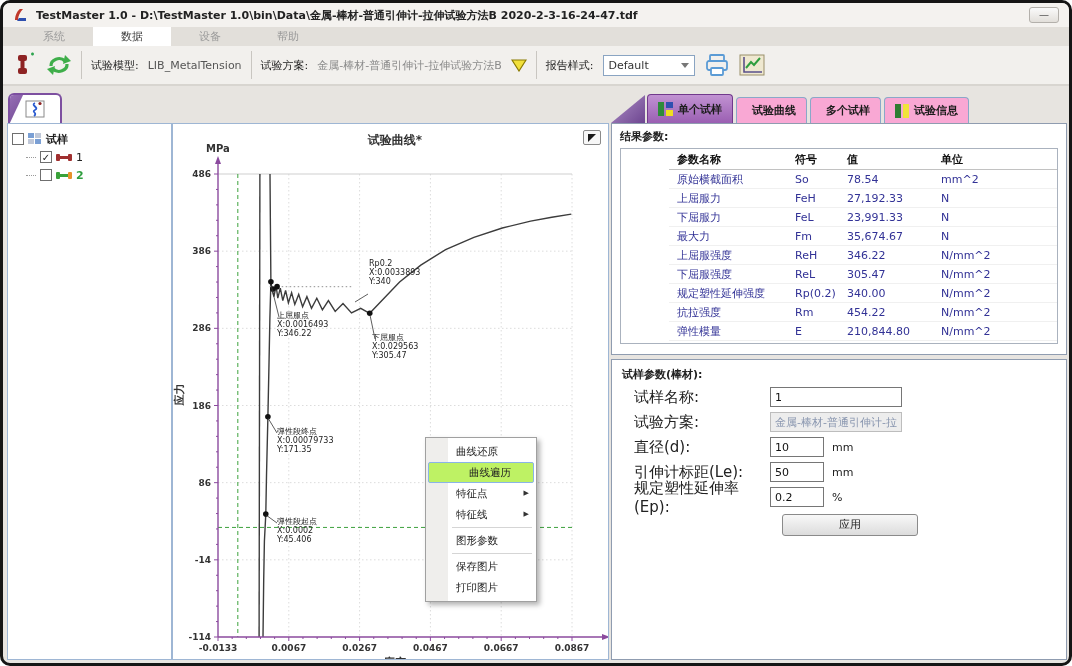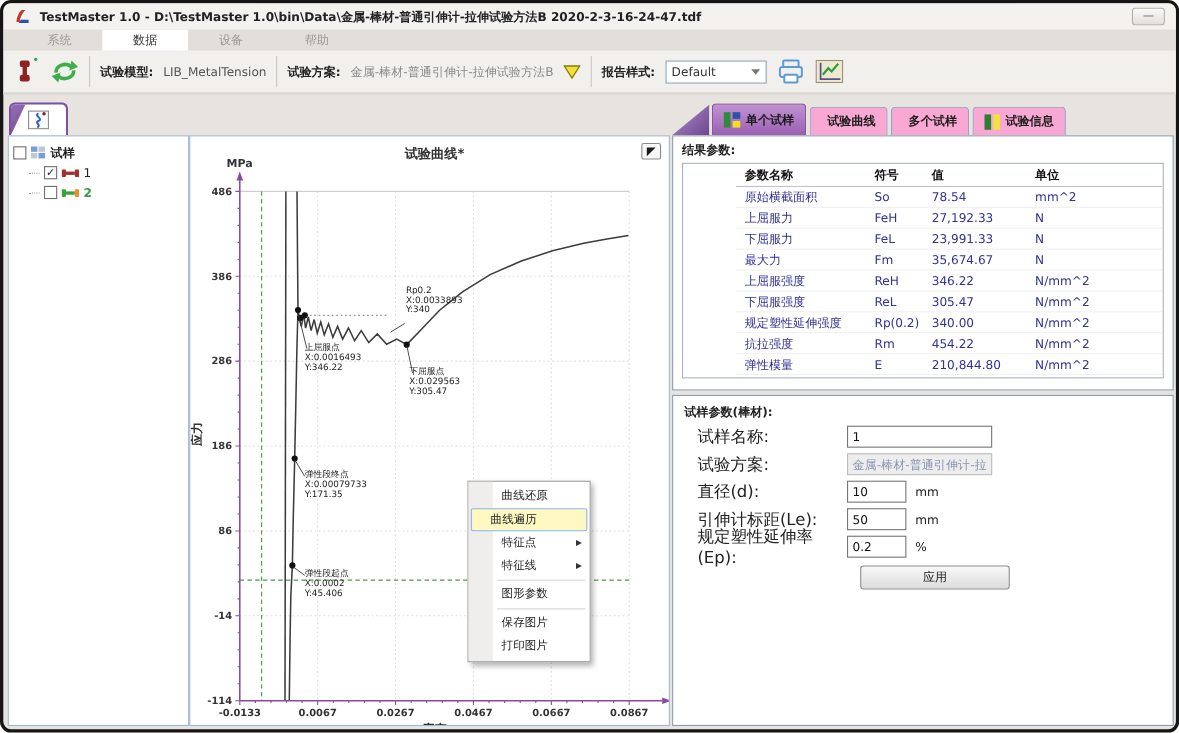--- a/index.html
+++ b/index.html
@@ -17,7 +17,7 @@
   
   .toolbar{height:40px;background:#f2f0ed;border-bottom:2px solid #d8d5d0;display:flex;align-items:center;gap:9px;padding:0 10px;}
   .tb-sep{width:1px;height:28px;background:#c9c6c1;}
-  .tb-label{font-size:11px;font-weight:bold;color:#222;white-space:nowrap;}
+  .tb-label{font-size:11px;font-weight:normal;color:#222;white-space:nowrap;}
   .tb-value{font-size:11px;color:#555;white-space:nowrap;}
   .tb-value.dim{color:#8a8a8a;}
   .select-box{width:92px;height:21px;border:1px solid #8aa4c2;background:#fff;display:flex;align-items:center;

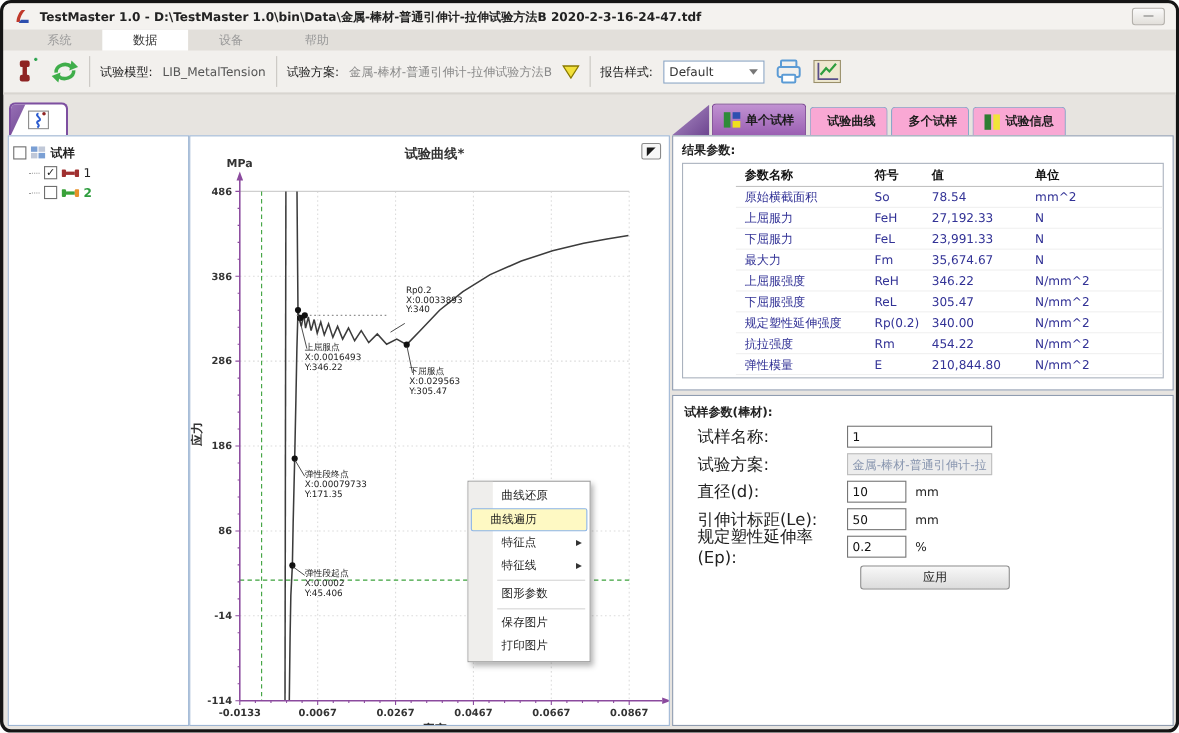--- a/index.html
+++ b/index.html
@@ -50,7 +50,7 @@
     box-shadow:3px 3px 5px rgba(0,0,0,.3);padding:3px 0;}
   .ctx-menu::before{content:"";position:absolute;left:0;top:0;bottom:0;width:22px;background:#efeeec;}
   .ctx-item{position:relative;height:21px;line-height:21px;padding-left:30px;font-size:10.5px;color:#222;}
-  .ctx-item.hl{background:#fef9c3;border:1px solid #8ab4e8;border-radius:2px;margin:0 2px;padding-left:17px;height:21px;line-height:19px;}
+  .ctx-item.hl{background:#bef264;border:1px solid #8ab4e8;border-radius:2px;margin:0 2px;padding-left:40px;height:21px;line-height:19px;}
   .ctx-arrow{position:absolute;right:7px;top:0;font-size:7px;color:#333;}
   .ctx-sep{margin:2px 4px 2px 26px;border-top:1px solid #d5d5d5;}
   

